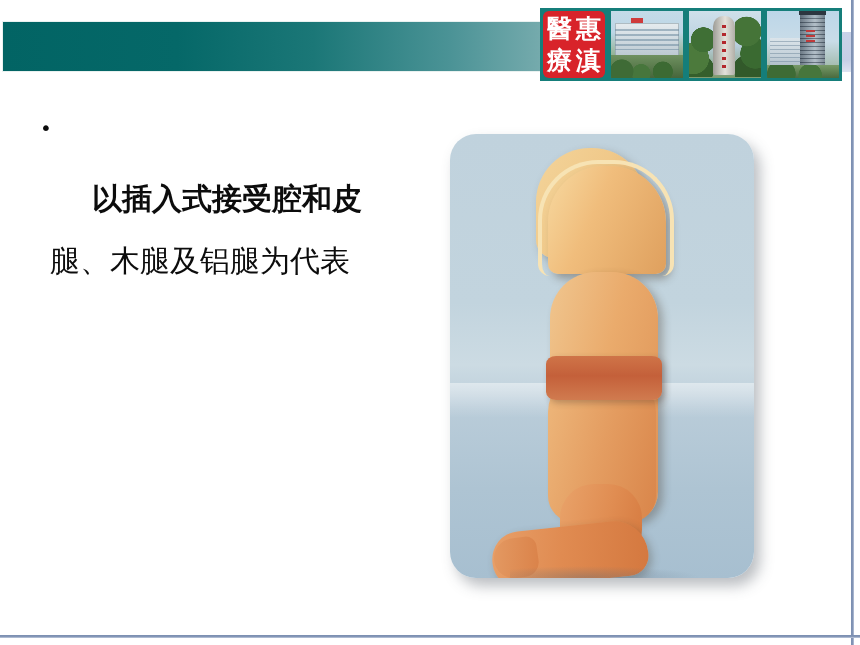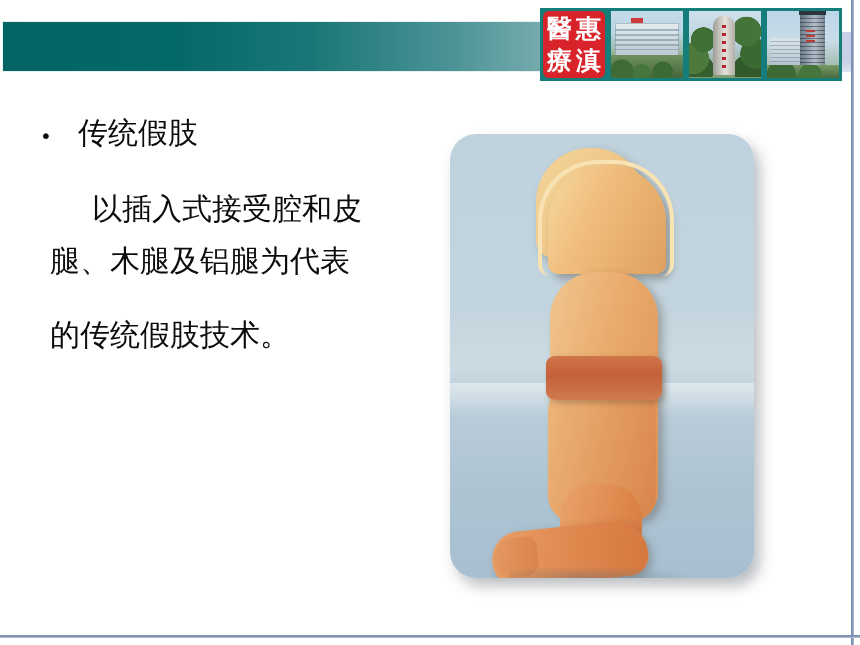--- a/index.html
+++ b/index.html
@@ -393,7 +393,6 @@
   <div class="body-text">
     <div class="line line-bullet">
       <span class="bullet-dot">•</span>
-      <span>传统假肢</span>
     </div>
     <div class="line line-2">以插入式接受腔和皮</div>
     <div class="line line-3">腿、木腿及铝腿为代表</div>

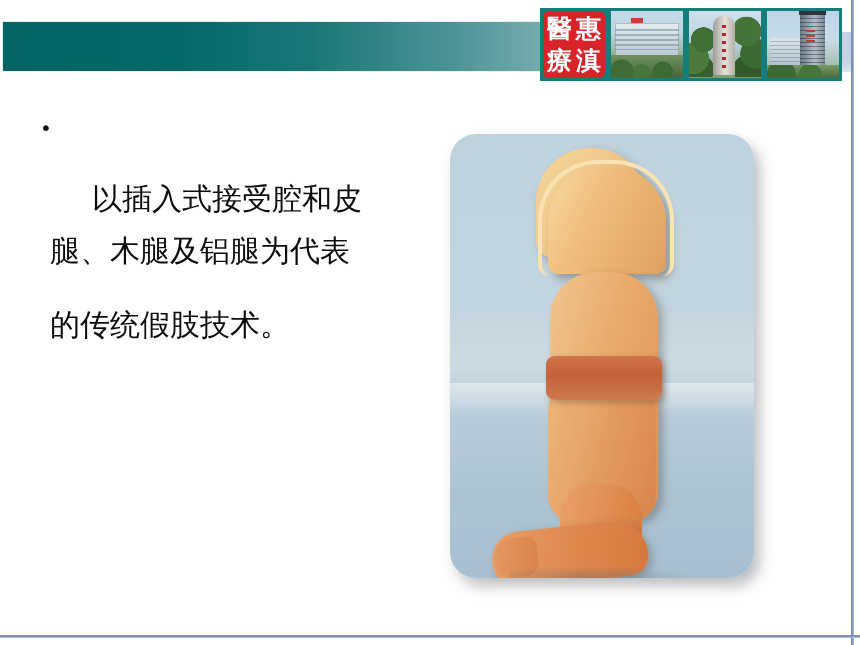--- a/index.html
+++ b/index.html
@@ -240,7 +240,7 @@
     width: 38px;
     flex: 0 0 auto;
   }
-  .line-2 { margin-bottom: 22px; padding-left: 52px; }
+  .line-2 { margin-bottom: 32px; padding-left: 52px; font-weight: bold; }
   .line-3 { margin-bottom: 44px; padding-left: 10px; }
   .line-4 { padding-left: 10px; }
 

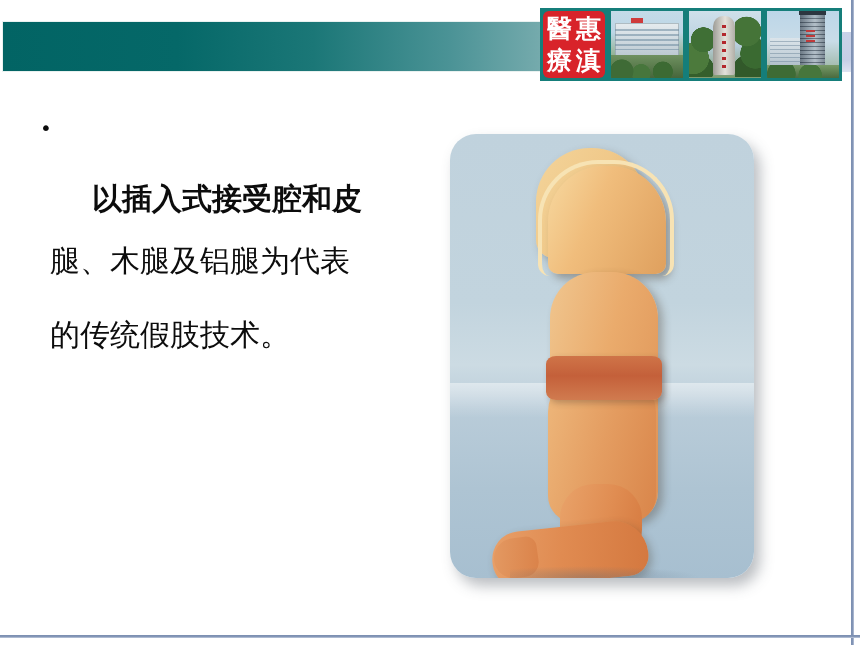--- a/index.html
+++ b/index.html
@@ -396,7 +396,6 @@
     </div>
     <div class="line line-2">以插入式接受腔和皮</div>
     <div class="line line-3">腿、木腿及铝腿为代表</div>
-    <div class="line line-4">的传统假肢技术。</div>
   </div>
 
   <div class="leg-photo">

